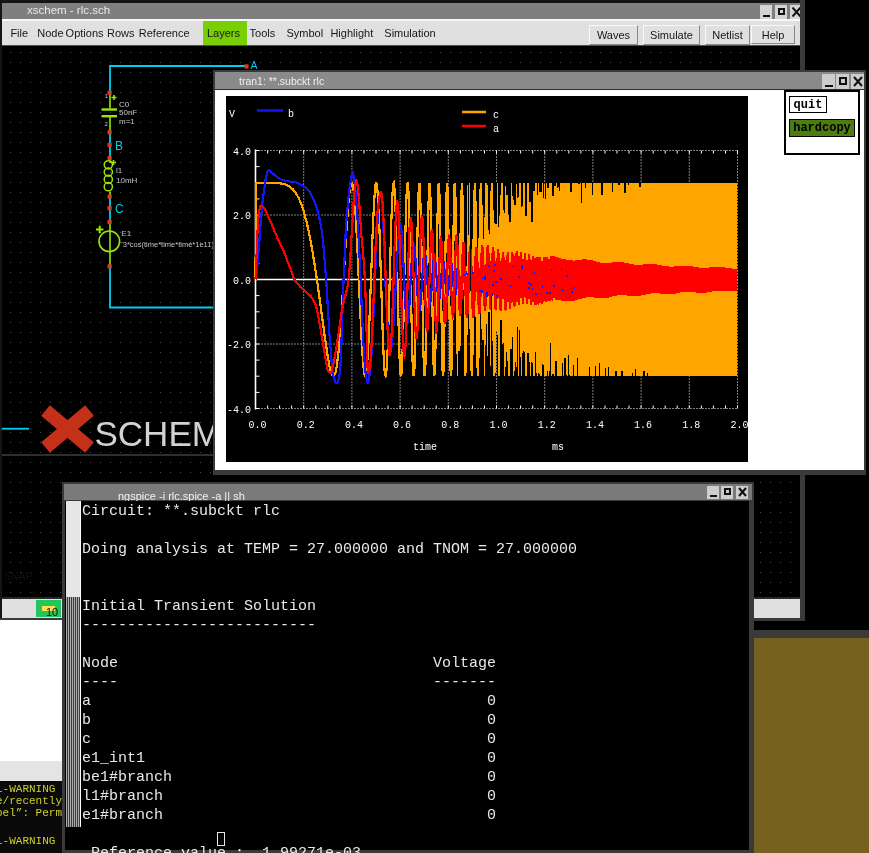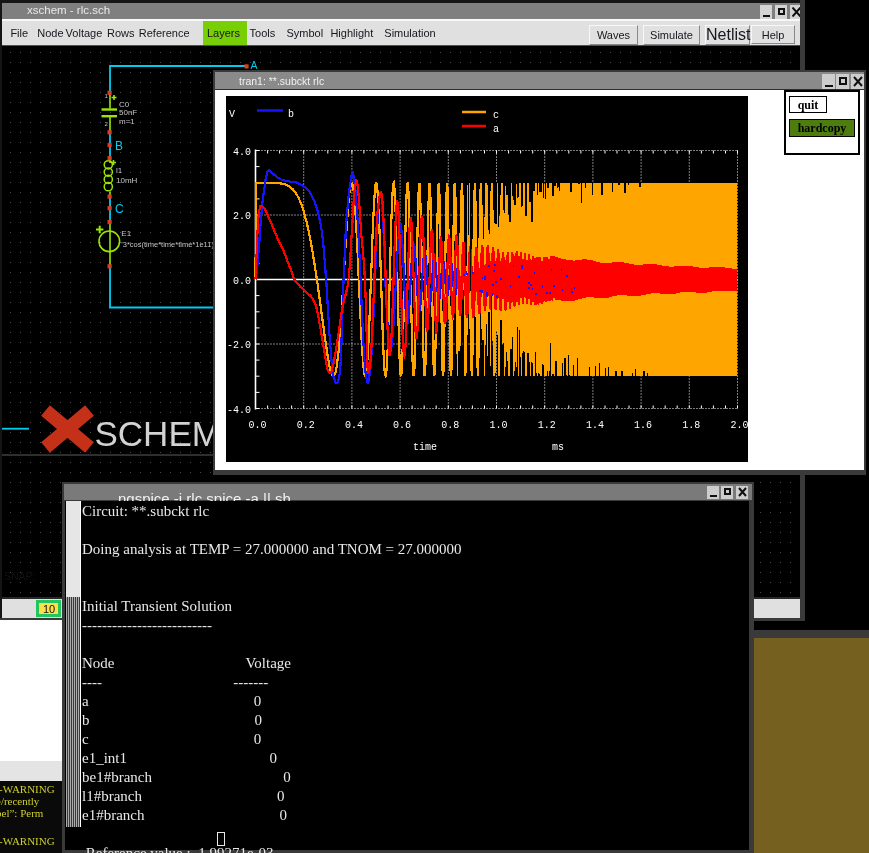--- a/index.html
+++ b/index.html
@@ -25,7 +25,7 @@
     <div class="abs" style="left:202.5px;top:21px;width:44px;height:24px;background:#79cf06;"></div>
     <div class="abs" style="left:10.4px;top:27px;font-size:11px;color:#16161c;">File</div>
     <div class="abs" style="left:37.3px;top:27px;font-size:11px;color:#16161c;">Node</div>
-    <div class="abs" style="left:65.6px;top:27px;font-size:11px;color:#16161c;">Voltage</div>
+    <div class="abs" style="left:65.6px;top:27px;font-size:11px;color:#16161c;">Options</div>
     <div class="abs" style="left:107px;top:27px;font-size:11px;color:#16161c;">Rows</div>
     <div class="abs" style="left:138.8px;top:27px;font-size:11px;color:#16161c;">Reference</div>
     <div class="abs" style="left:207px;top:27px;font-size:11px;color:#16161c;">Layers</div>

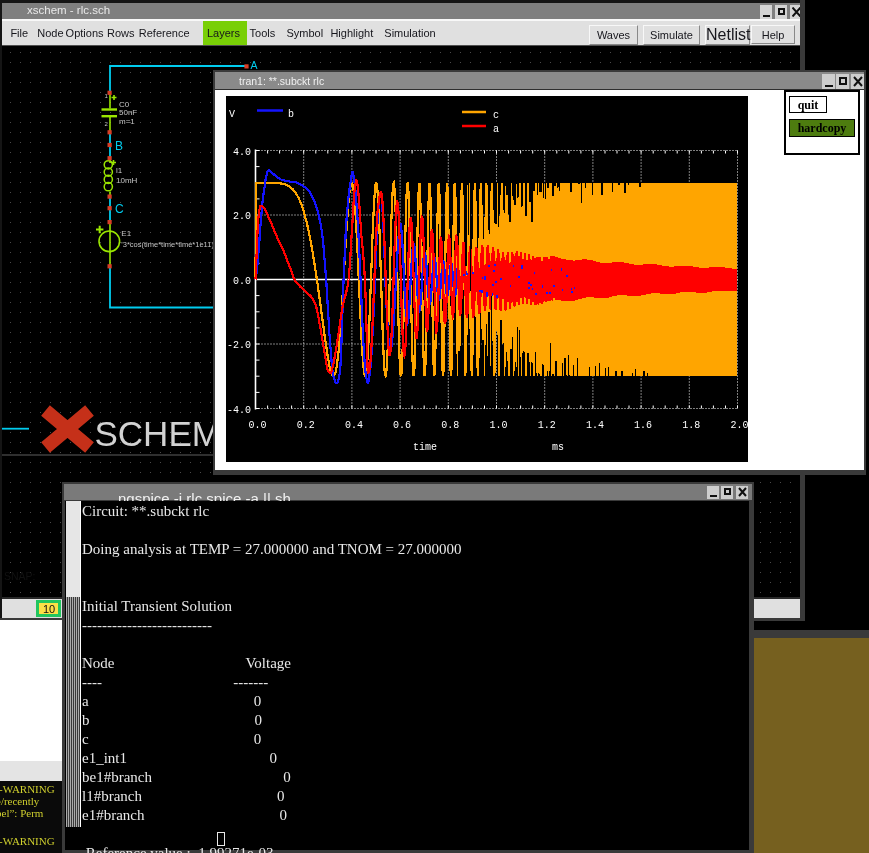--- a/index.html
+++ b/index.html
@@ -35,7 +35,7 @@
     <div class="abs" style="left:384.3px;top:27px;font-size:11px;color:#16161c;">Simulation</div>
     <div class="abs" style="left:589px;top:25px;width:49px;height:20px;background:#e0e0e0;border:1px solid #888;border-top-color:#f8f8f8;border-left-color:#f8f8f8;text-align:center;font-size:11px;color:#16161c;line-height:18px;">Waves</div>
     <div class="abs" style="left:643px;top:25px;width:57px;height:20px;background:#e0e0e0;border:1px solid #888;border-top-color:#f8f8f8;border-left-color:#f8f8f8;text-align:center;font-size:11px;color:#16161c;line-height:18px;">Simulate</div>
-    <div class="abs" style="left:705px;top:25px;width:45px;height:20px;background:#e0e0e0;border:1px solid #888;border-top-color:#f8f8f8;border-left-color:#f8f8f8;text-align:center;font-size:16px;color:#16161c;line-height:18px;">Netlist</div>
+    <div class="abs" style="left:705px;top:25px;width:45px;height:20px;background:#e0e0e0;border:1px solid #888;border-top-color:#f8f8f8;border-left-color:#f8f8f8;text-align:center;font-size:11px;color:#16161c;line-height:18px;">Netlist</div>
     <div class="abs" style="left:751px;top:25px;width:44px;height:19px;background:#e0e0e0;border:1px solid #888;border-top-color:#f8f8f8;border-left-color:#f8f8f8;text-align:center;font-size:11px;color:#16161c;line-height:18px;">Help</div>
     <div class="abs" style="left:2px;top:46px;width:800px;height:551px;background:#000;"></div>
     <svg class="abs" style="left:2px;top:46px;" width="800" height="551" viewBox="2 46 800 551">

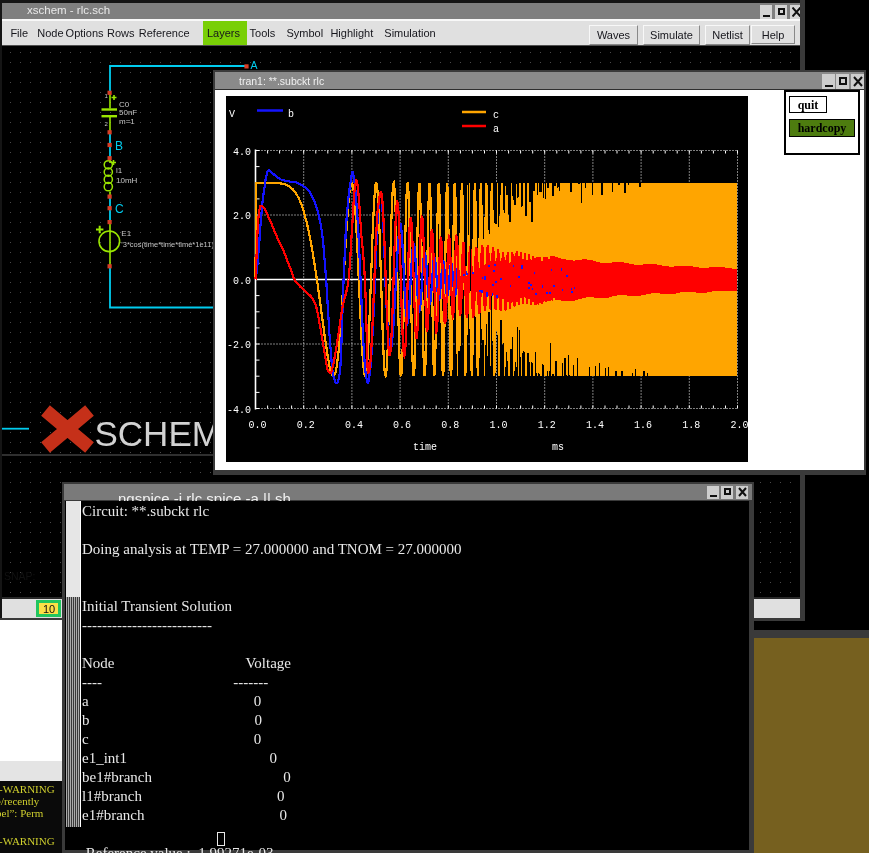--- a/index.html
+++ b/index.html
@@ -4,7 +4,7 @@
 *{box-sizing:border-box;}
 body{font-family:"Liberation Sans",sans-serif;position:relative;}
 .abs{position:absolute;}
-.mono{font-family:Liberation Serif, serif;}
+.mono{font-family:Liberation Mono, monospace;}
 </style></head><body>
 <div class="abs" style="left:746px;top:630px;width:123px;height:223px;background:#3a3a3a;"></div>
 <div class="abs" style="left:754px;top:638px;width:115px;height:215px;background:#76601f;"></div>

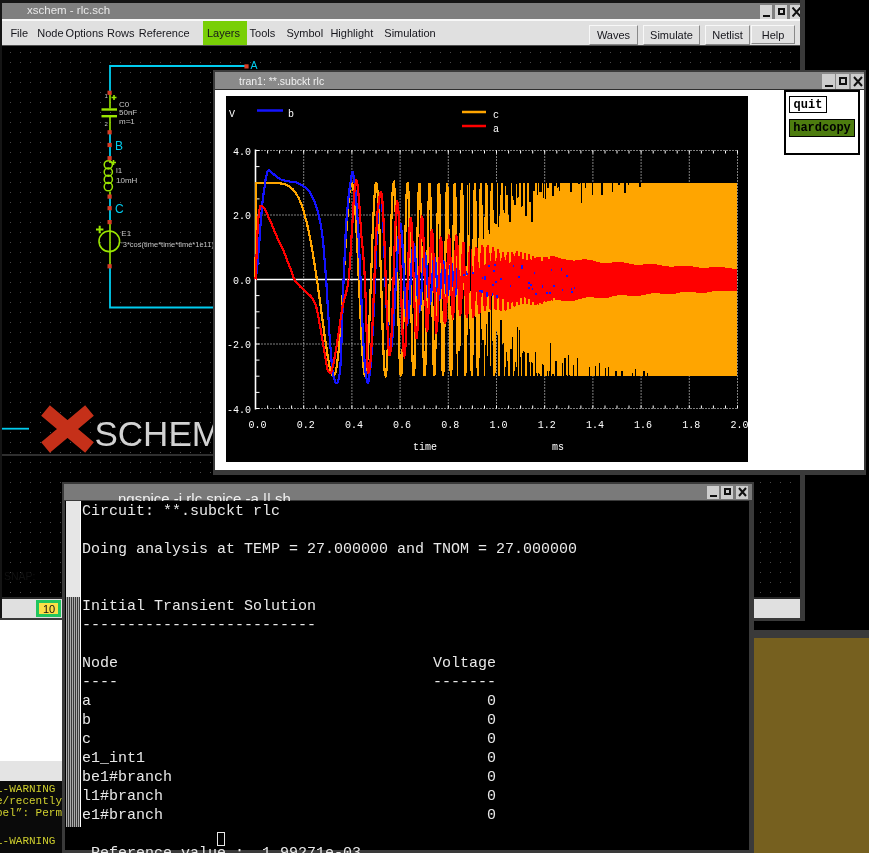--- a/index.html
+++ b/index.html
@@ -193,7 +193,7 @@
   </div>
 <div class="abs" style="left:62px;top:482px;width:692px;height:371px;background:#3a3a3a;">
     <div class="abs" style="left:2px;top:2px;width:688px;height:16px;background:#7a7a7a;"></div>
-    <div class="abs" style="left:32px;top:8px;font-size:15px;color:#f2f2f2;padding-left:24px;">ngspice -i rlc.spice -a || sh</div>
+    <div class="abs" style="left:32px;top:8px;font-size:11px;color:#f2f2f2;padding-left:24px;">ngspice -i rlc.spice -a || sh</div>
     <div class="abs" style="left:645px;top:4px;width:12px;height:13px;background:#cdcdcd;"></div>
     <div class="abs" style="left:648px;top:13px;width:7px;height:2px;background:#111;"></div>
     <div class="abs" style="left:659px;top:4px;width:12px;height:13px;background:#cdcdcd;"></div>

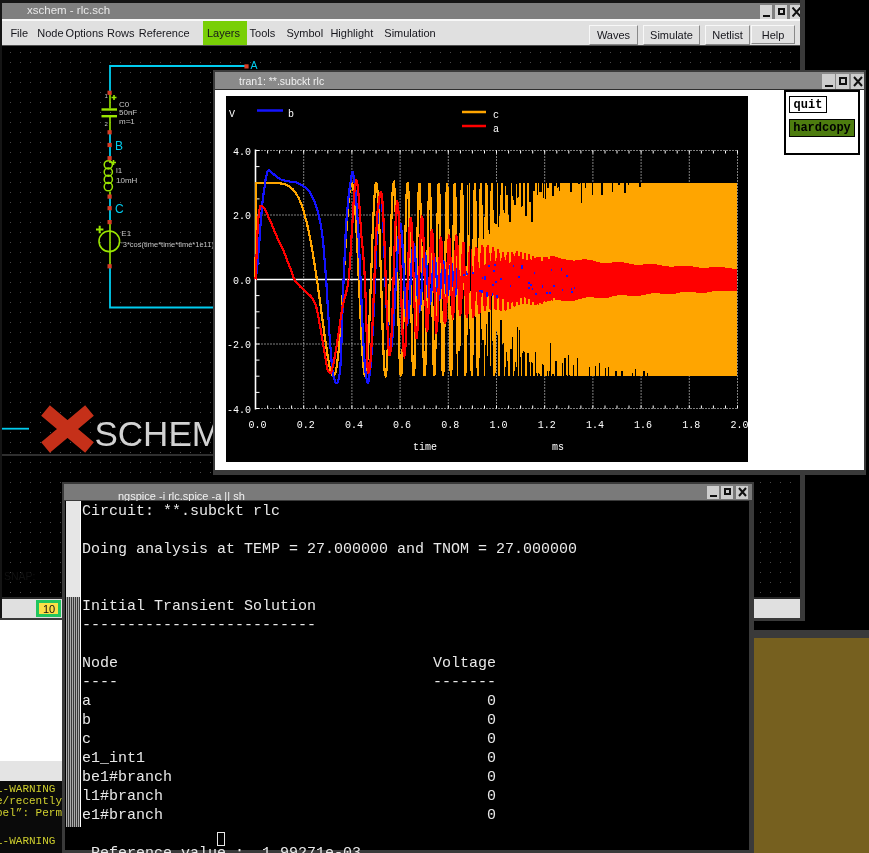--- a/index.html
+++ b/index.html
@@ -99,7 +99,7 @@
     <div class="abs" style="left:800px;top:0;width:5px;height:620px;background:#3a3a3a;"></div>
     <div class="abs" style="left:0;top:617.5px;width:805px;height:3.5px;background:#3a3a3a;"></div>
     <div class="abs" style="left:4px;top:570px;font-size:10.5px;color:#111;">SNAP: </div>
-    <div class="abs" style="left:36px;top:600px;width:25px;height:17px;background:#fde047;border:3px solid #22c55e;font-size:11px;color:#111;padding-left:4px;">10</div>
+    <div class="abs" style="left:36px;top:600px;width:25px;height:17px;background:#fde047;border:6px solid #22c55e;font-size:11px;color:#111;padding-left:4px;">10</div>
   </div>
 <div class="abs" style="left:0;top:620px;width:64px;height:141px;background:#ffffff;"></div>
 <div class="abs" style="left:0;top:761px;width:64px;height:20px;background:#e4e4e4;"></div>

